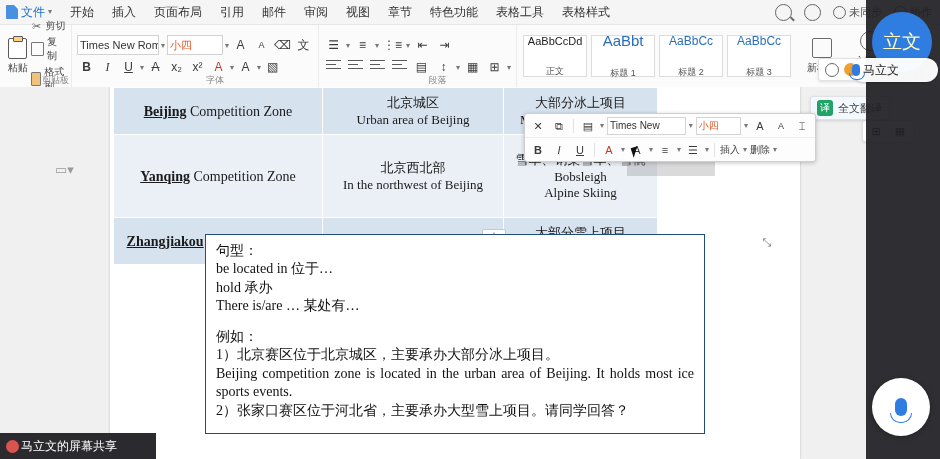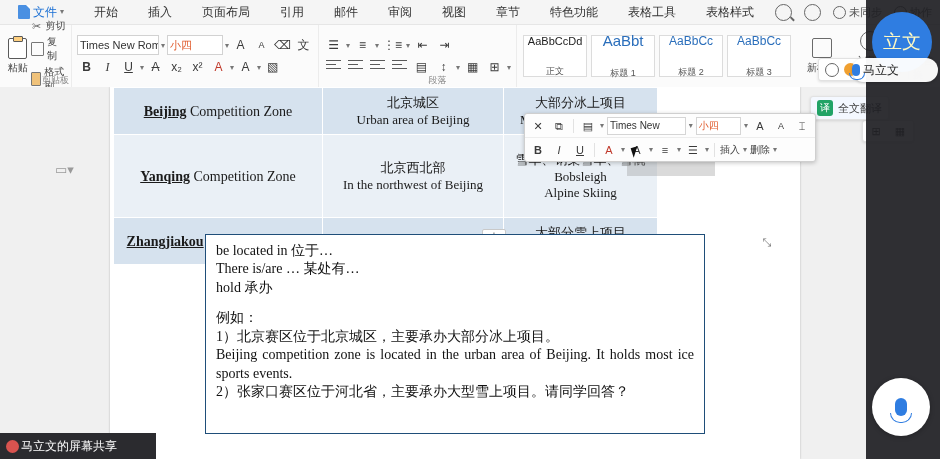--- a/index.html
+++ b/index.html
@@ -32,7 +32,6 @@
     line-height: 24px;
     white-space: nowrap;
     cursor: default;
-    margin-left: 12px;
   }
   .menubar .mi.file {
     display: flex;

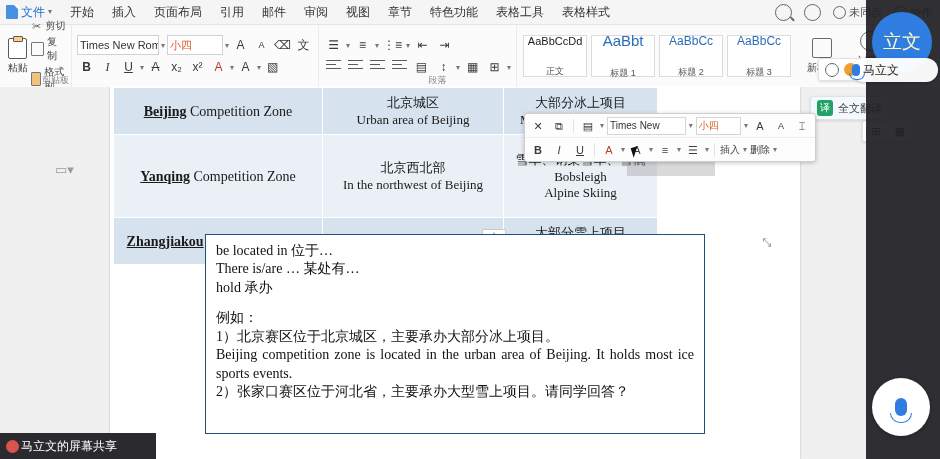--- a/index.html
+++ b/index.html
@@ -580,6 +580,7 @@
       <span class="caret">▾</span>
       <span class="tbtn">▧</span>
     </div>
+    <div class="glabel">字体</div>
   </div>
 
   <div class="rgroup para-group">

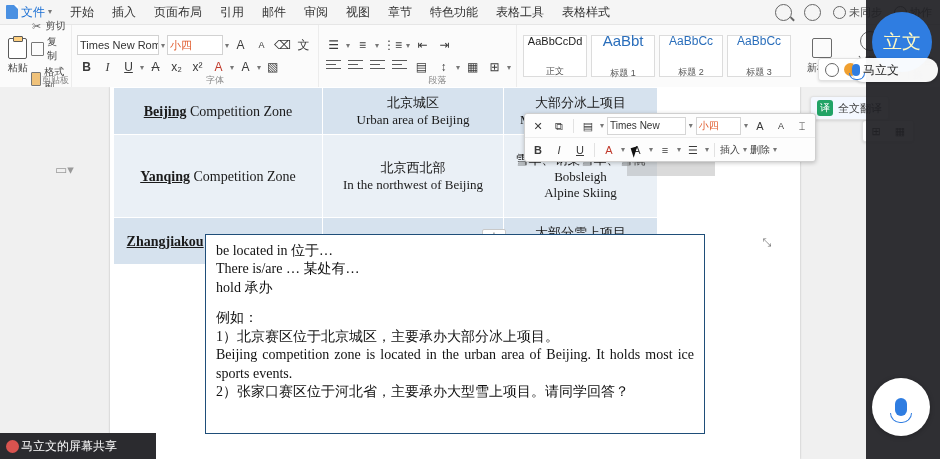--- a/index.html
+++ b/index.html
@@ -703,6 +703,7 @@
     <div class="resize-handle">⤡</div>
 
     <div class="textbox">
+      <p>句型：</p>
       <p>be located in 位于…</p>
       <p>There is/are …  某处有…</p>
       <p>hold 承办</p>

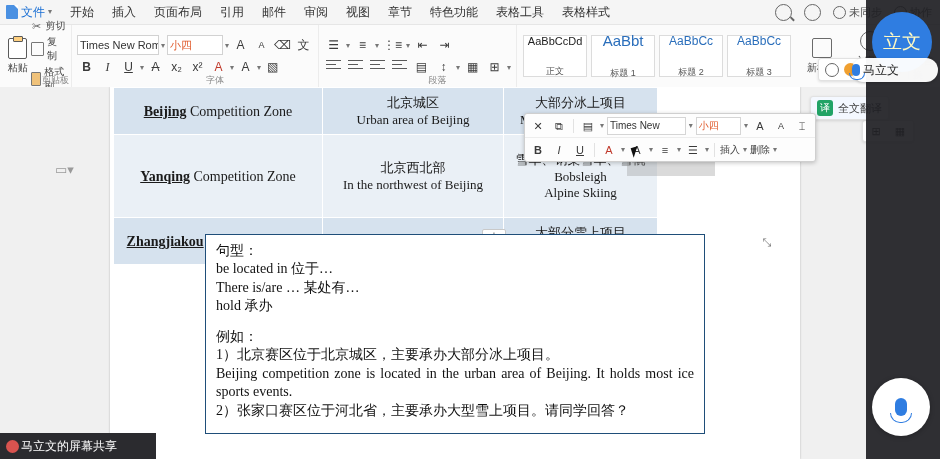--- a/index.html
+++ b/index.html
@@ -705,8 +705,8 @@
     <div class="textbox">
       <p>句型：</p>
       <p>be located in 位于…</p>
+      <p>hold 承办</p>
       <p>There is/are …  某处有…</p>
-      <p>hold 承办</p>
       <div class="tb-gap"></div>
       <p>例如：</p>
       <p>1）北京赛区位于北京城区，主要承办大部分冰上项目。</p>

